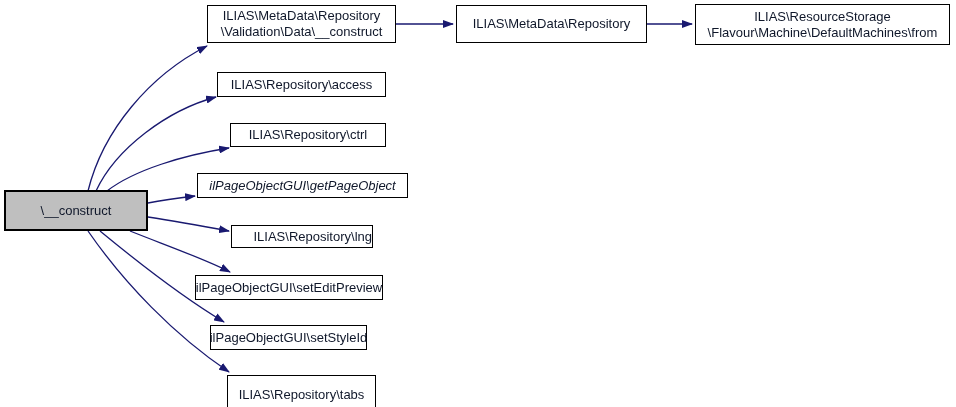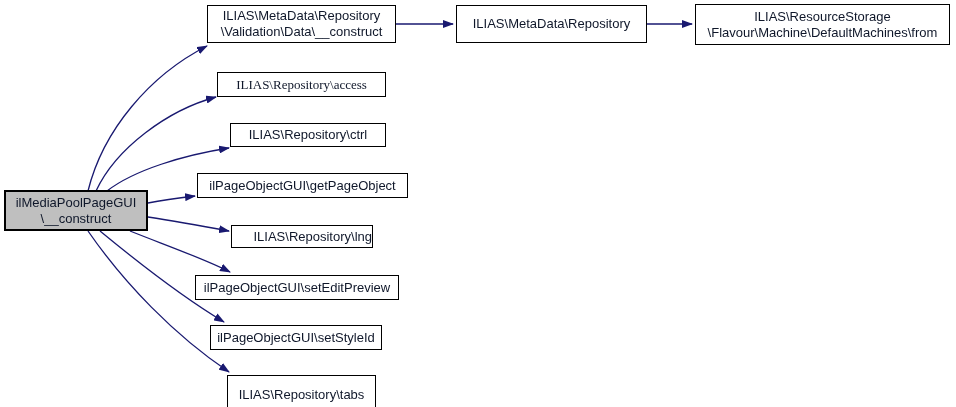--- a/index.html
+++ b/index.html
@@ -79,7 +79,7 @@
         <span class="label-line">ILIAS\MetaData\Repository</span>
         <span class="label-line">\Validation\Data\__construct</span>
       </div>
-      <div class="node" style="left: 217px; top: 72px; width: 169px; height: 25px; font-family: Liberation Serif, serif;">
+      <div class="node" style="left: 217px; top: 72px; width: 169px; height: 25px;">
         <span class="label-line">ILIAS\Repository\access</span>
       </div>
       <div class="node" style="left: 230px; top: 123px; width: 156px; height: 24px;">

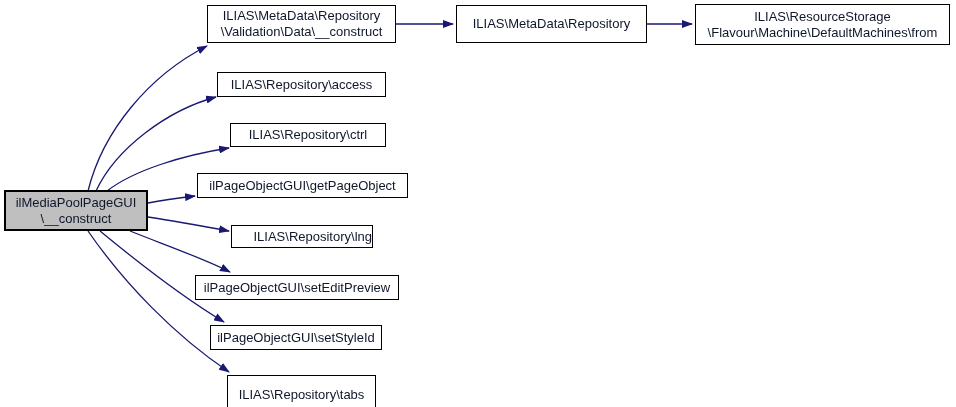--- a/index.html
+++ b/index.html
@@ -85,7 +85,7 @@
       <div class="node" style="left: 230px; top: 123px; width: 156px; height: 24px;">
         <span class="label-line">ILIAS\Repository\ctrl</span>
       </div>
-      <div class="node" style="left: 197px; top: 173px; width: 211px; height: 25px;">
+      <div class="node" style="left: 197px; top: 173px; width: 211px; height: 25px; font-style: italic;">
         <span class="label-line">ilPageObjectGUI\getPageObject</span>
       </div>
       <div class="node" style="left: 231px; top: 225px; width: 142px; height: 23px; align-items: flex-end;">

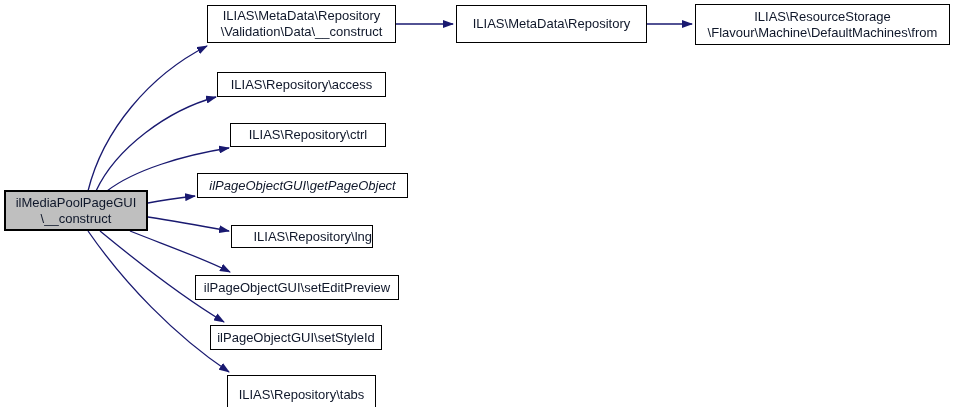--- a/index.html
+++ b/index.html
@@ -72,7 +72,6 @@
   </svg>
   <div id="nodes">
       <div class="node highlighted" style="left: 4px; top: 190px; width: 144px; height: 41px;">
-        <span class="label-line">ilMediaPoolPageGUI</span>
         <span class="label-line">\__construct</span>
       </div>
       <div class="node" style="left: 207px; top: 5px; width: 189px; height: 38px;">

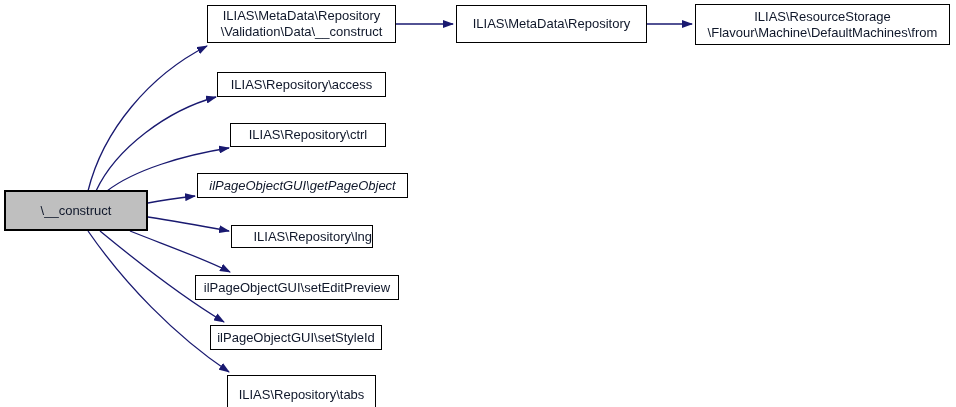--- a/index.html
+++ b/index.html
@@ -90,7 +90,7 @@
       <div class="node" style="left: 231px; top: 225px; width: 142px; height: 23px; align-items: flex-end;">
         <span class="label-line">ILIAS\Repository\lng</span>
       </div>
-      <div class="node" style="left: 195px; top: 275px; width: 204px; height: 25px;">
+      <div class="node" style="left: 195px; top: 275px; width: 188px; height: 25px;">
         <span class="label-line">ilPageObjectGUI\setEditPreview</span>
       </div>
       <div class="node" style="left: 210px; top: 325px; width: 172px; height: 25px;">

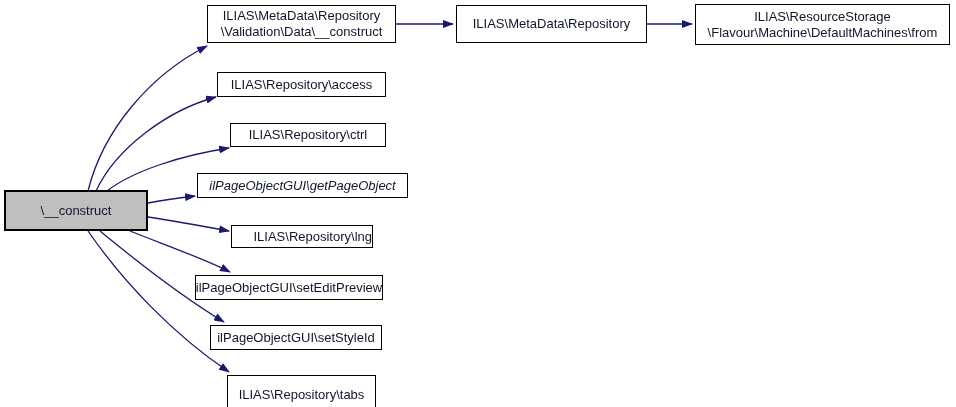--- a/index.html
+++ b/index.html
@@ -93,7 +93,7 @@
       <div class="node" style="left: 195px; top: 275px; width: 188px; height: 25px;">
         <span class="label-line">ilPageObjectGUI\setEditPreview</span>
       </div>
-      <div class="node" style="left: 210px; top: 325px; width: 172px; height: 25px;">
+      <div class="node" style="left: 210px; top: 325px; width: 157px; height: 25px;">
         <span class="label-line">ilPageObjectGUI\setStyleId</span>
       </div>
       <div class="node" style="left: 227px; top: 375px; width: 149px; height: 39px;">

